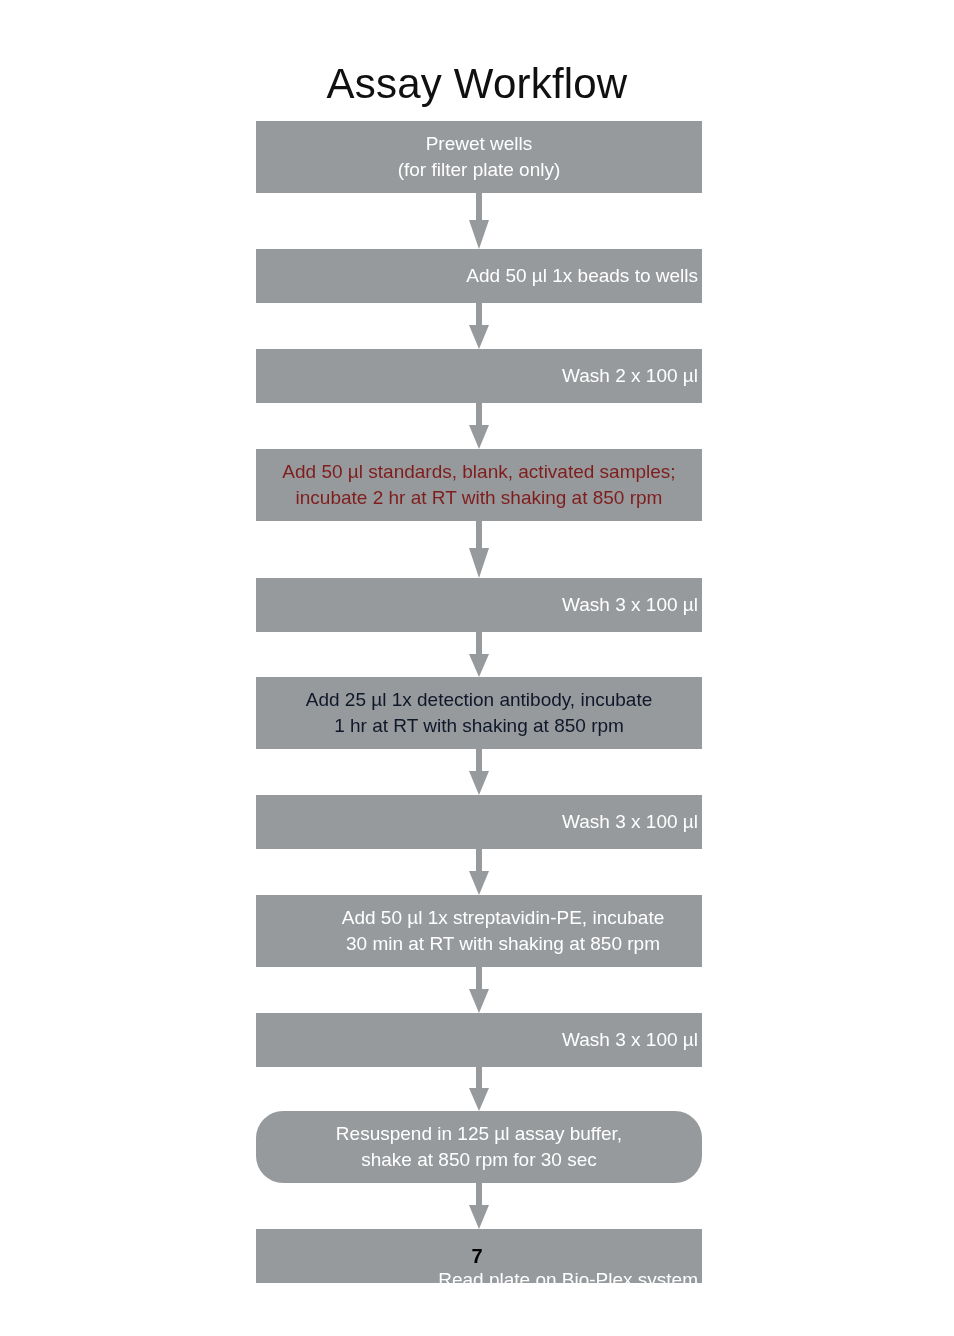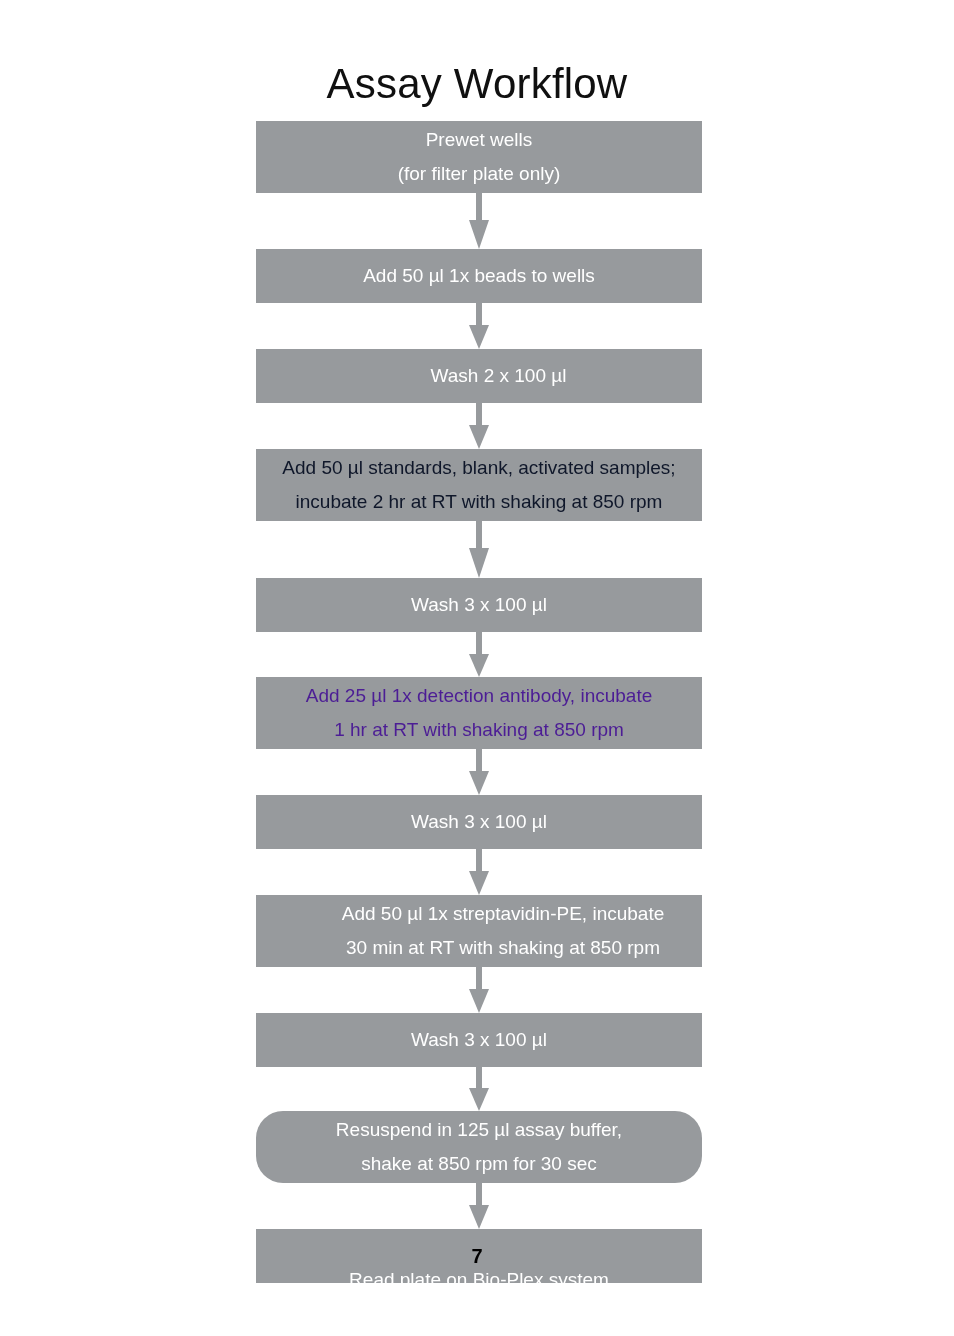--- a/index.html
+++ b/index.html
@@ -58,7 +58,7 @@
     color: #ffffff;
     font-size: 19px;
     font-weight: 400;
-    line-height: 34px;
+    line-height: 26px;
     text-align: center;
     padding: 0 4px;
     white-space: pre-line;

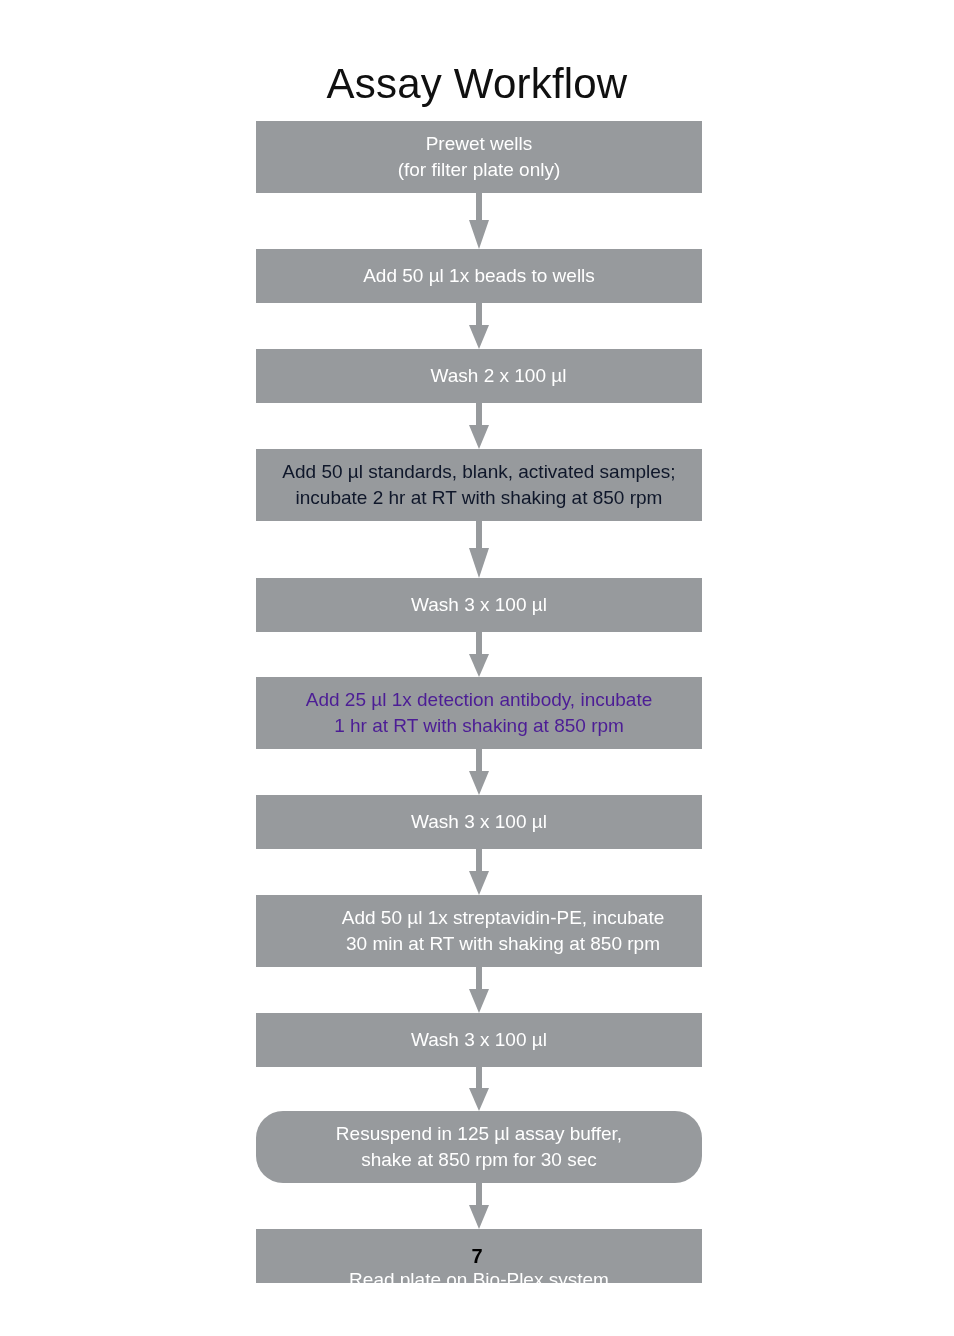--- a/index.html
+++ b/index.html
@@ -64,7 +64,7 @@
     white-space: pre-line;
   }
 
-  .step-h1 { height: 54px; }
+  .step-h1 { height: 54px; justify-content: flex-end; }
   .step-h2 { height: 72px; }
 
   .connector {

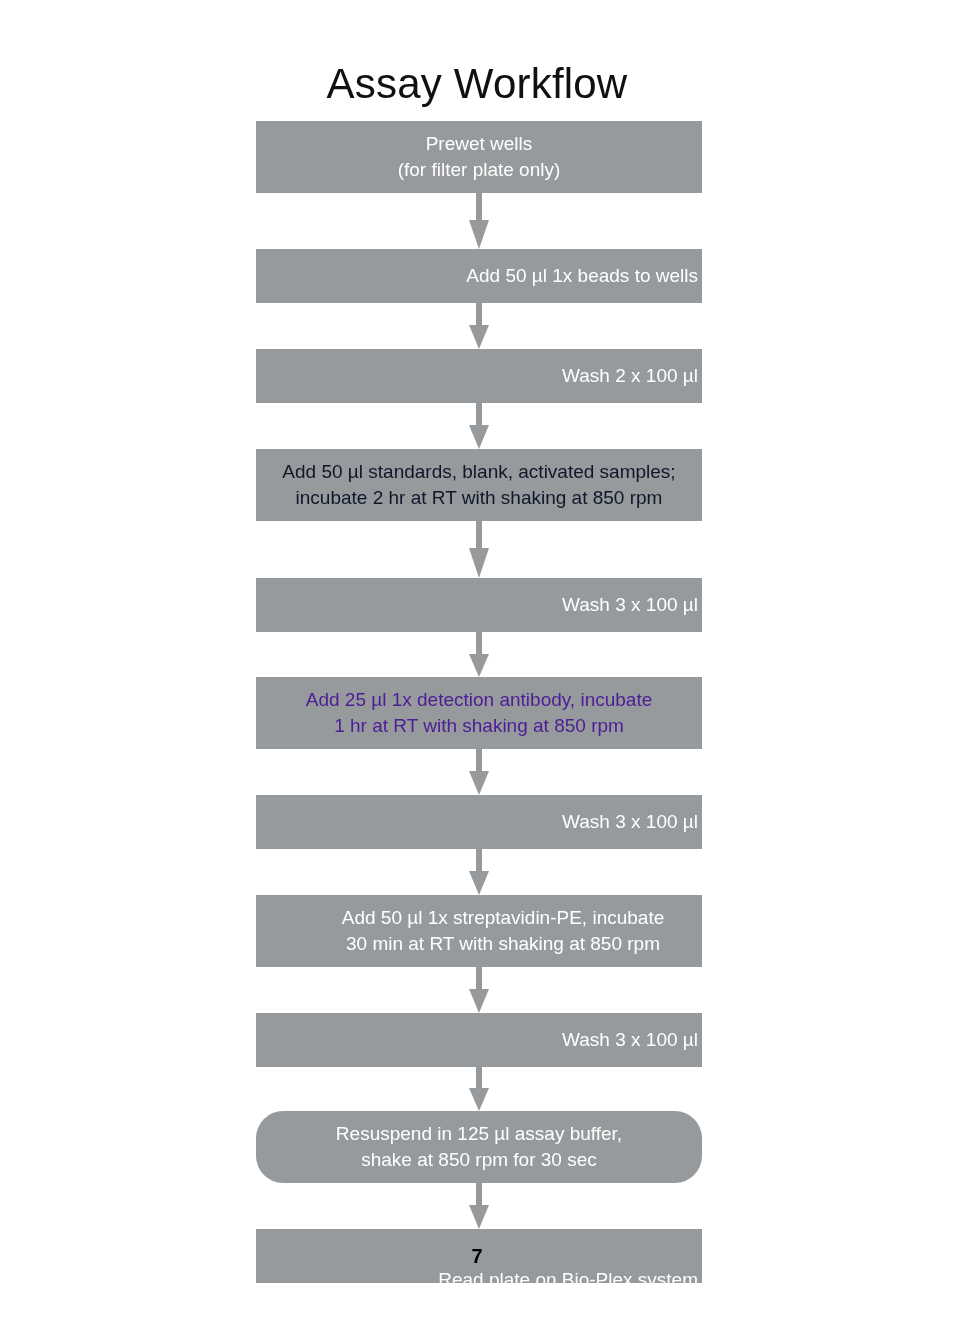--- a/index.html
+++ b/index.html
@@ -125,7 +125,7 @@
         </svg>
       </div>
       <div class="flow-step step-h2" style="background: rgb(151, 154, 157);">
-        <div class="step-text" style="color: #0f172a;">Add 50 µl standards, blank, activated samples;
+        <div class="step-text" style="color: #7f1d1d;">Add 50 µl standards, blank, activated samples;
 incubate 2 hr at RT with shaking at 850 rpm</div>
       </div>
       <div class="connector" style="height: 57px;">

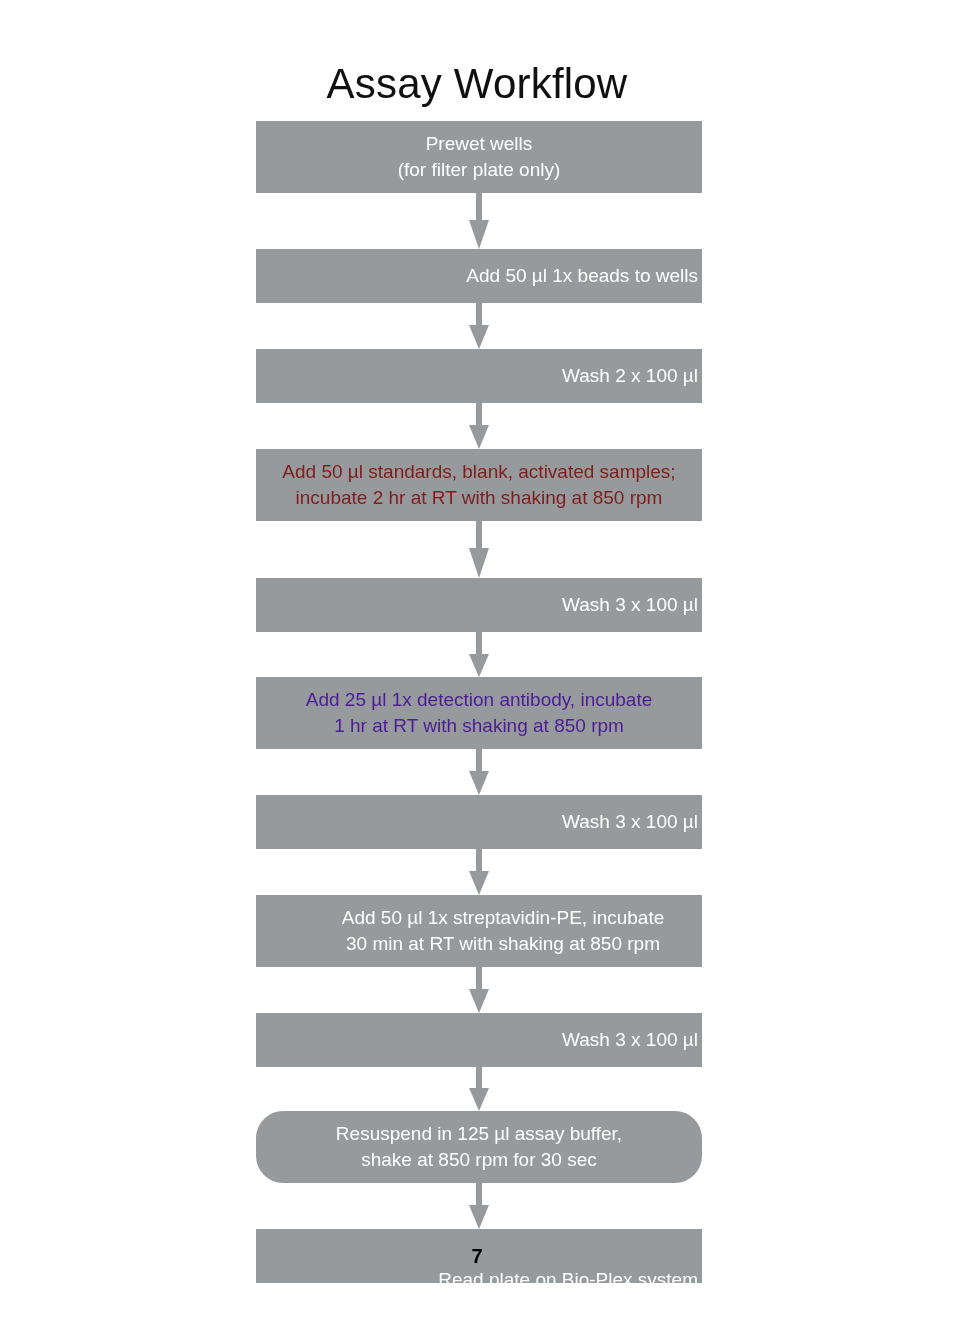--- a/index.html
+++ b/index.html
@@ -144,7 +144,7 @@
         </svg>
       </div>
       <div class="flow-step step-h2" style="background: rgb(151, 154, 157);">
-        <div class="step-text" style="color: #4c1d95;">Add 25 µl 1x detection antibody, incubate
+        <div class="step-text" style="color: #0f172a;">Add 25 µl 1x detection antibody, incubate
 1 hr at RT with shaking at 850 rpm</div>
       </div>
       <div class="connector" style="height: 46px;">

